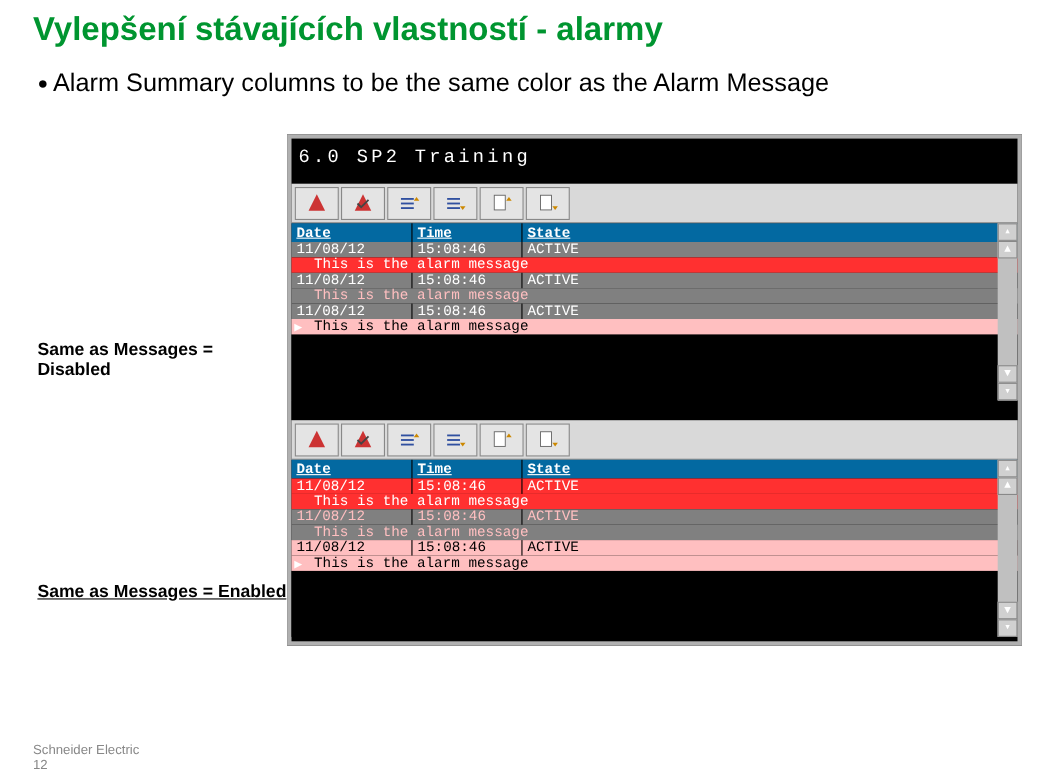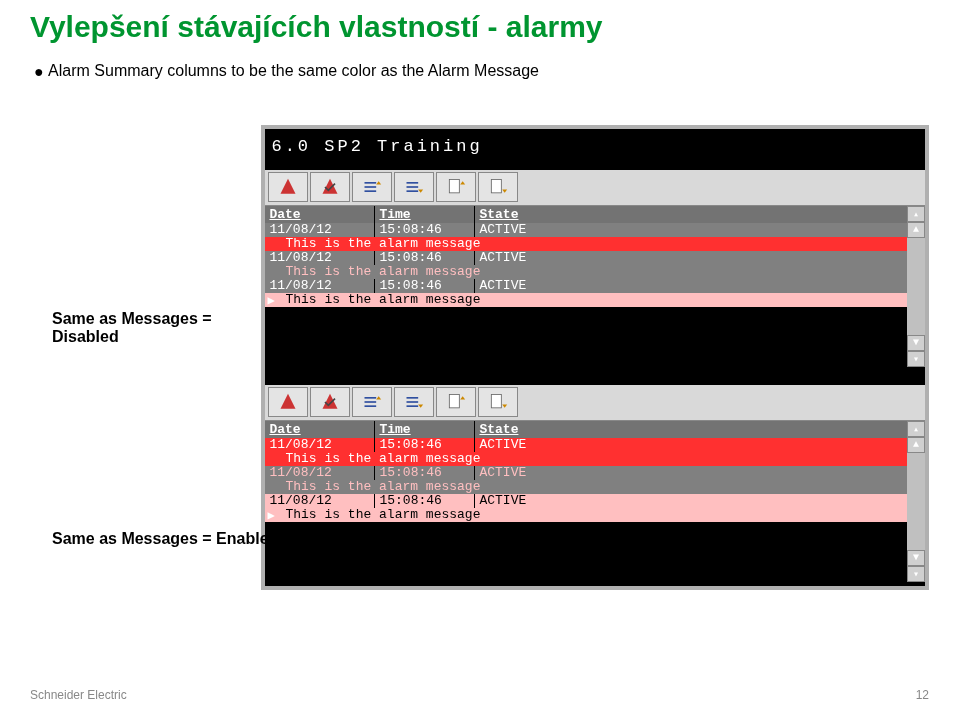--- a/index.html
+++ b/index.html
@@ -18,9 +18,9 @@
     margin-bottom: 18px;
   }
   .bullet-line {
-    font-size: 16px;
+    font-size: 23px;
     color: #000;
-    margin-bottom: 44px;
+    margin-bottom: 33px;
     margin-left: 4px;
   }
   .bullet-line::before {

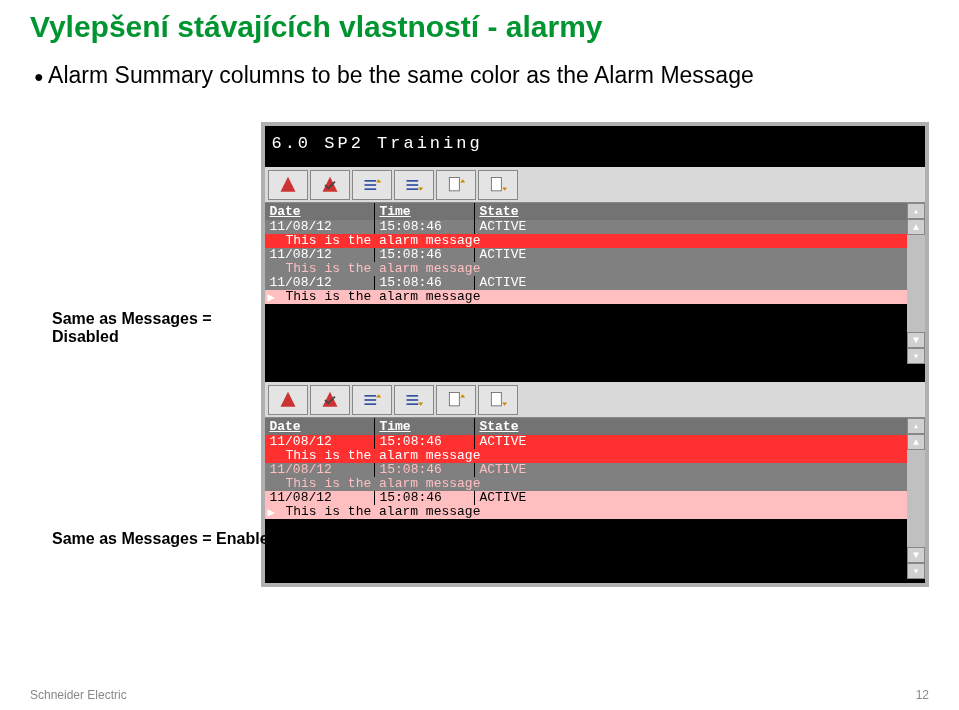--- a/index.html
+++ b/index.html
@@ -83,7 +83,7 @@
   }
   .thead {
     display: flex;
-    background: #737373;
+    background: #0369a1;
   }
   .thead .th {
     padding: 1px 4px;

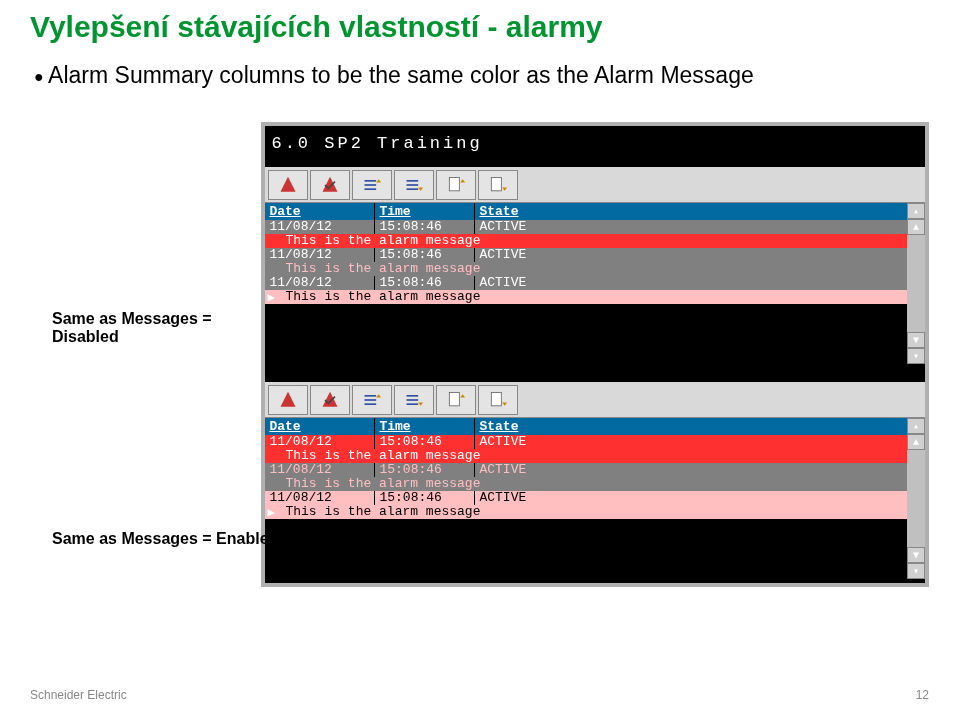--- a/index.html
+++ b/index.html
@@ -39,7 +39,6 @@
     font-weight: bold;
     color: #000;
     padding-right: 10px;
-    margin-left: 18px;
   }
   .terminal {
     width: 704px;

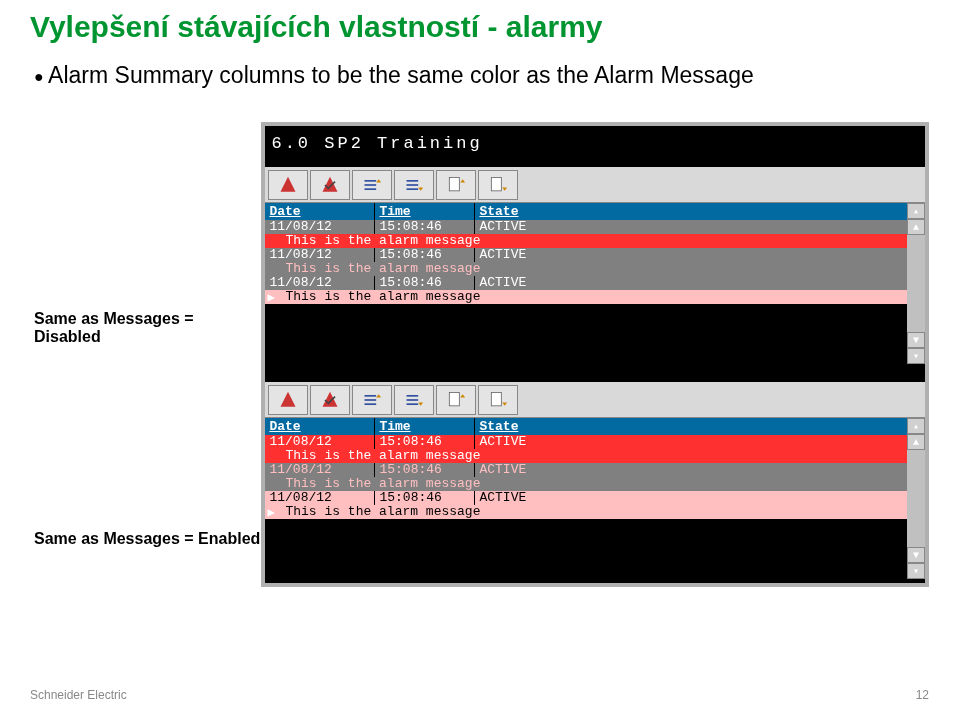--- a/index.html
+++ b/index.html
@@ -332,7 +332,7 @@
 </div>
 
 <div class="side-label" style="position:absolute; left:34px; top:310px;">Same as Messages = Disabled</div>
-<div class="side-label" style="position:absolute; left:34px; top:530px;">Same as Messages = Enabled</div>
+<div class="side-label" style="position:absolute; left:34px; top:530px;text-decoration:underline;">Same as Messages = Enabled</div>
 
 <div class="footer">
   <span>Schneider Electric</span>

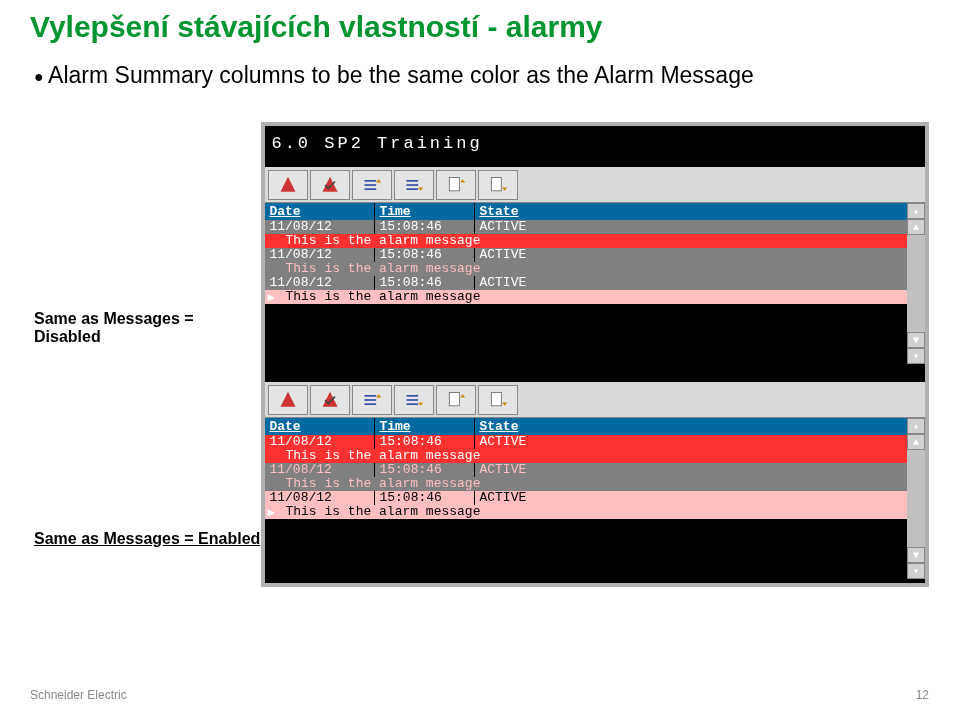--- a/index.html
+++ b/index.html
@@ -141,6 +141,7 @@
     justify-content: space-between;
     font-size: 12px;
     color: #888;
+    flex-direction: column;
   }
 </style>
 </head>

